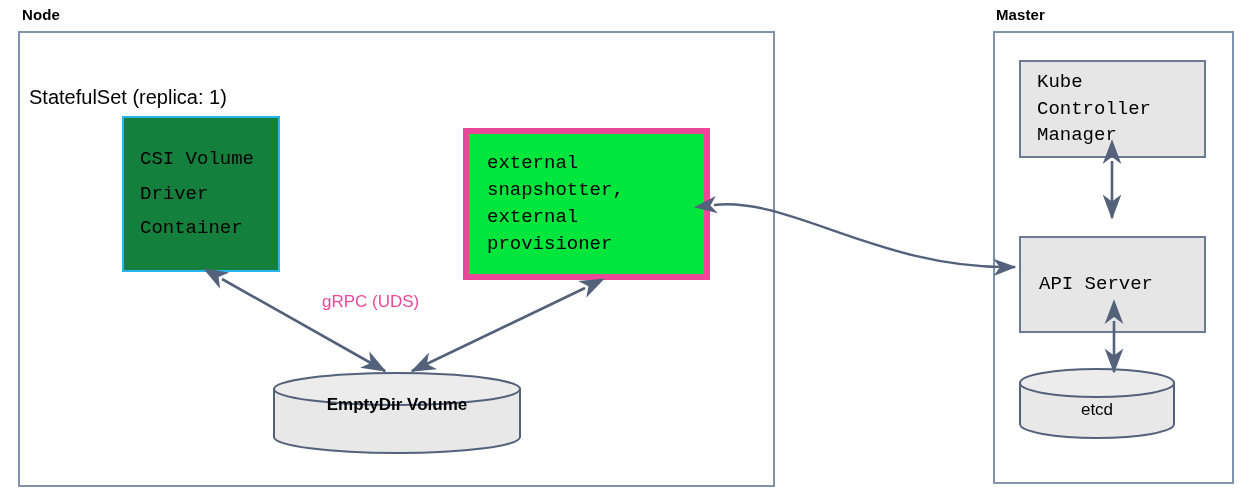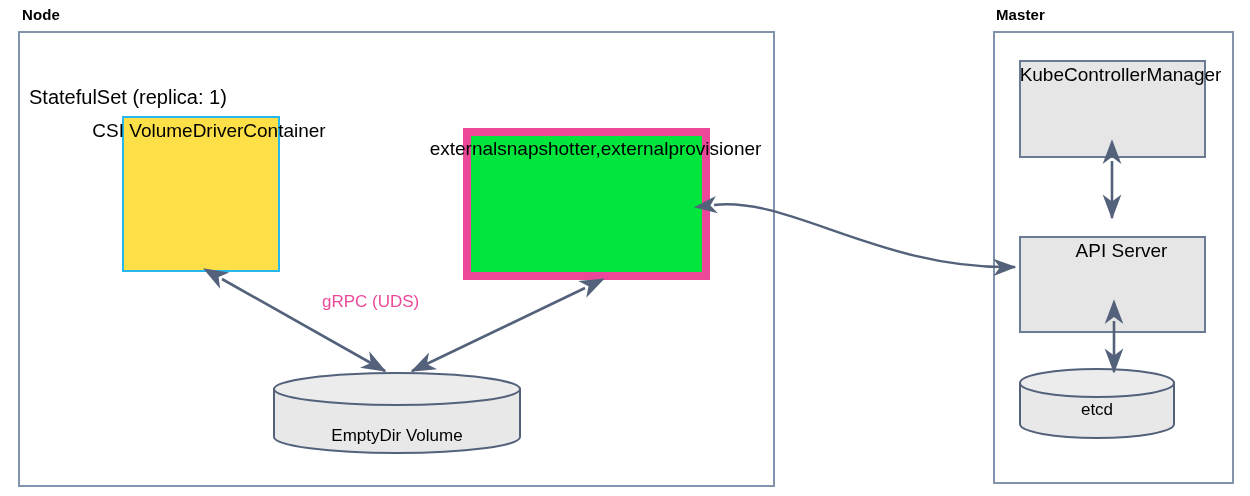--- a/index.html
+++ b/index.html
@@ -50,11 +50,12 @@
     position: absolute;
     box-sizing: border-box;
     display: flex;
-    flex-direction: row;
+    flex-direction: column;
     justify-content: center;
     font-size: 19px;
     line-height: 1.42;
     color: #000000;
+    font-family: Liberation Mono, monospace;
   }
   .rect-orange {
     background: #fde047;

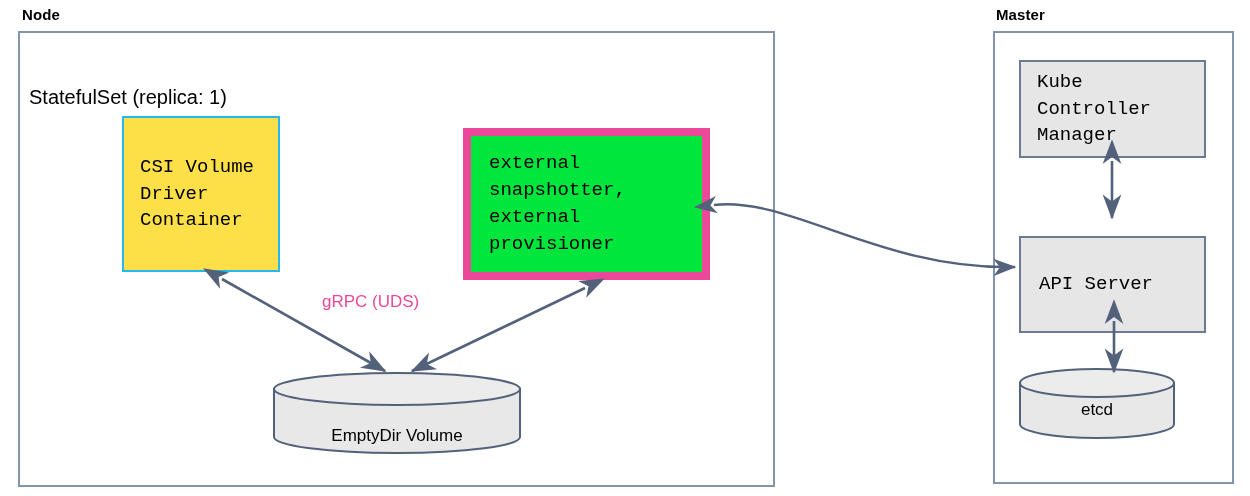--- a/index.html
+++ b/index.html
@@ -58,9 +58,10 @@
     font-family: Liberation Mono, monospace;
   }
   .rect-orange {
-    background: #fde047;
+    background: #15803d;
     border: 2px solid #25b7ed;
     padding-left: 16px;
+    gap: 8px;
   }
   .rect-green {
     background: #00e63c;

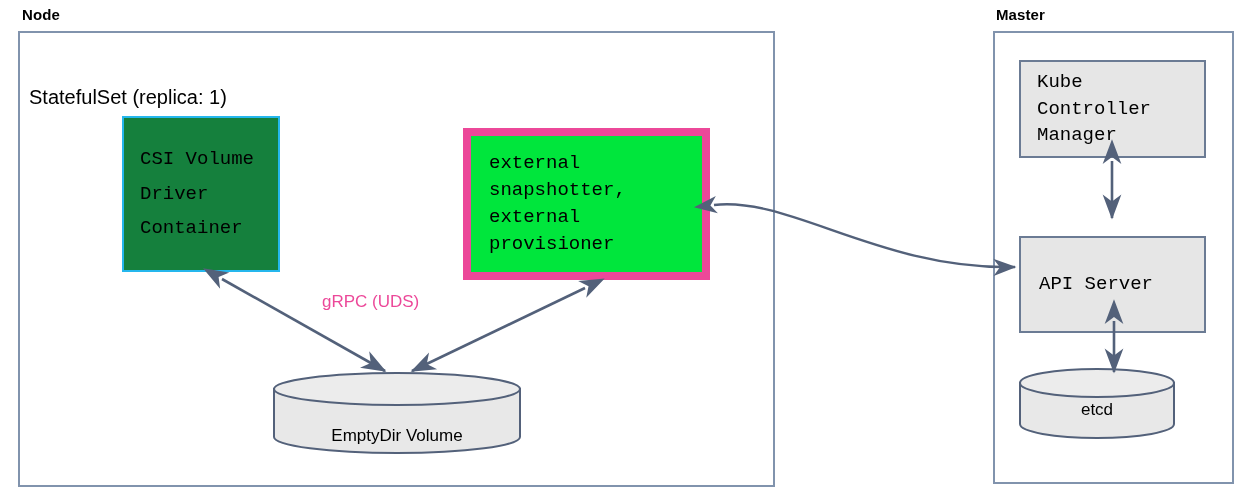--- a/index.html
+++ b/index.html
@@ -65,7 +65,7 @@
   }
   .rect-green {
     background: #00e63c;
-    border: 8px solid #ec4899;
+    border: 6px solid #ec4899;
     padding-left: 18px;
   }
   .rect-gray {

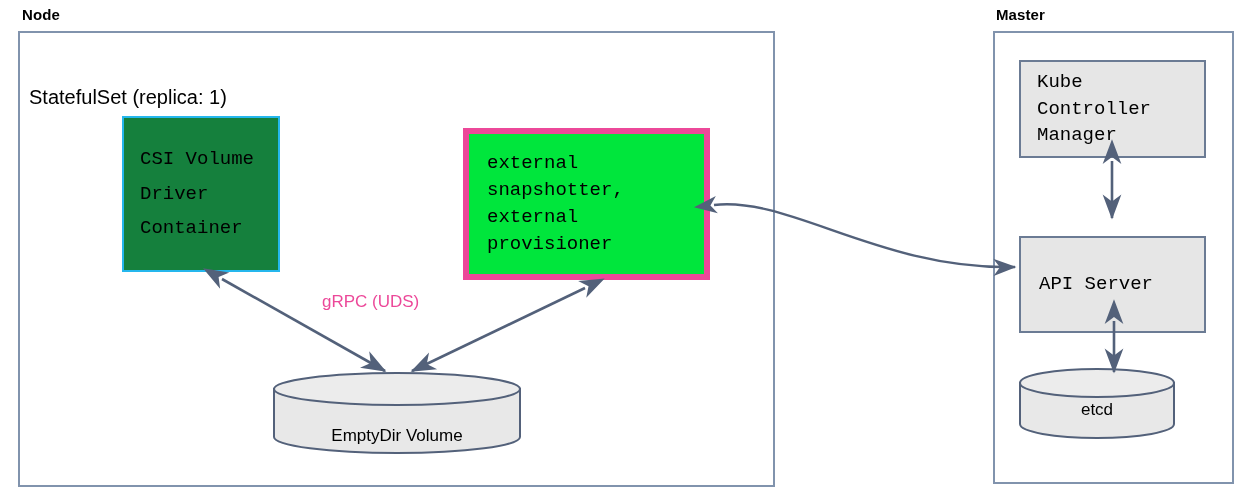--- a/index.html
+++ b/index.html
@@ -146,7 +146,7 @@
       <path d="M2,18 L2,66 A123,16 0 0 0 248,66 L248,18 Z" fill="#e8e8e8" stroke="#53617a" stroke-width="2"></path>
       <ellipse cx="125" cy="18" rx="123" ry="16" fill="#ececec" stroke="#53617a" stroke-width="2"></ellipse>
     </svg>
-    <div class="cyl-label" style="top:55px;">EmptyDir Volume</div>
+    <div class="cyl-label" style="top:24px;font-weight:bold;">EmptyDir Volume</div>
   </div>
 
   <div class="edge-label" style="left:322px; top:292px;">gRPC (UDS)</div>

